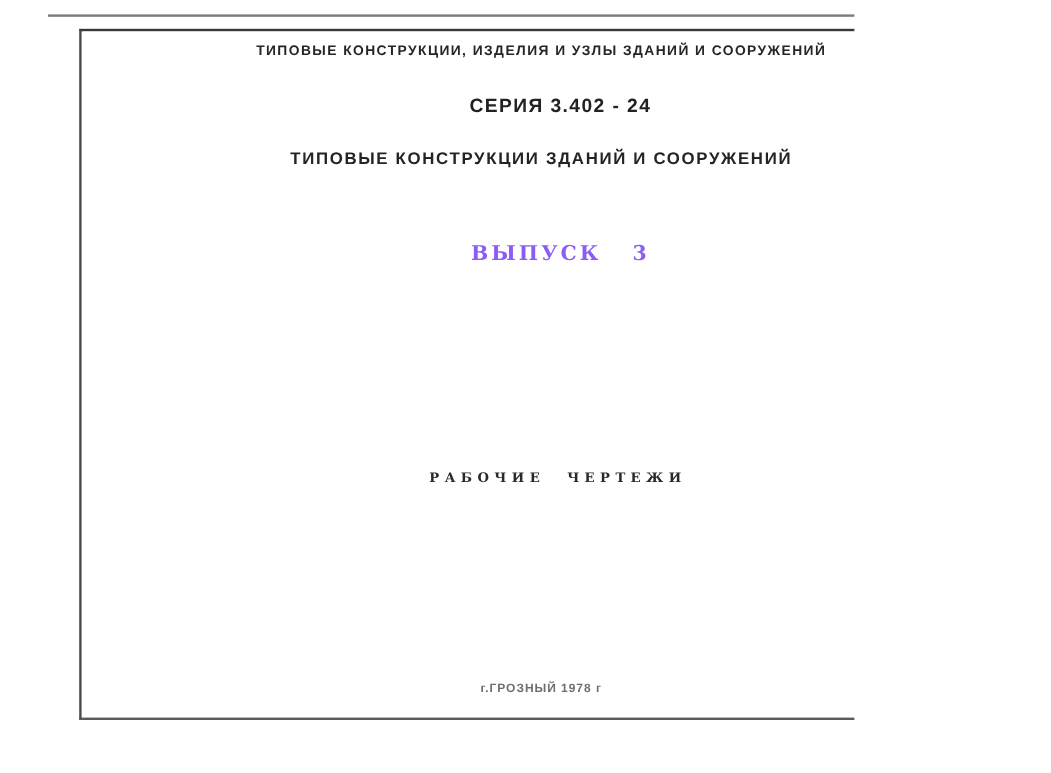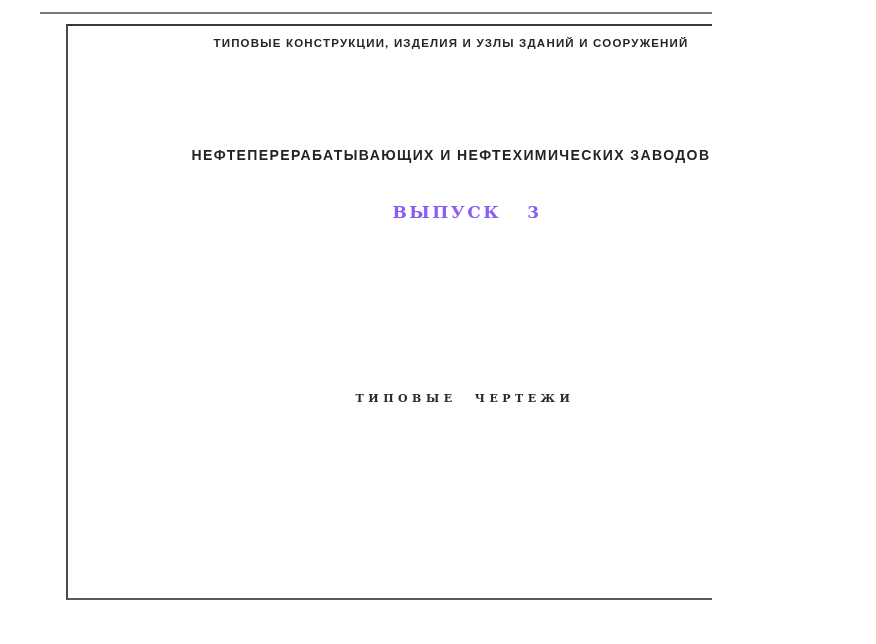--- a/index.html
+++ b/index.html
@@ -137,6 +137,7 @@
 
   <div class="line kicker">ТИПОВЫЕ КОНСТРУКЦИИ, ИЗДЕЛИЯ И УЗЛЫ ЗДАНИЙ И СООРУЖЕНИЙ</div>
 
+  <div class="line series">СЕРИЯ 3.402 - 24</div>
 
 
   <div class="line org2">НЕФТЕПЕРЕРАБАТЫВАЮЩИХ И НЕФТЕХИМИЧЕСКИХ ЗАВОДОВ</div>

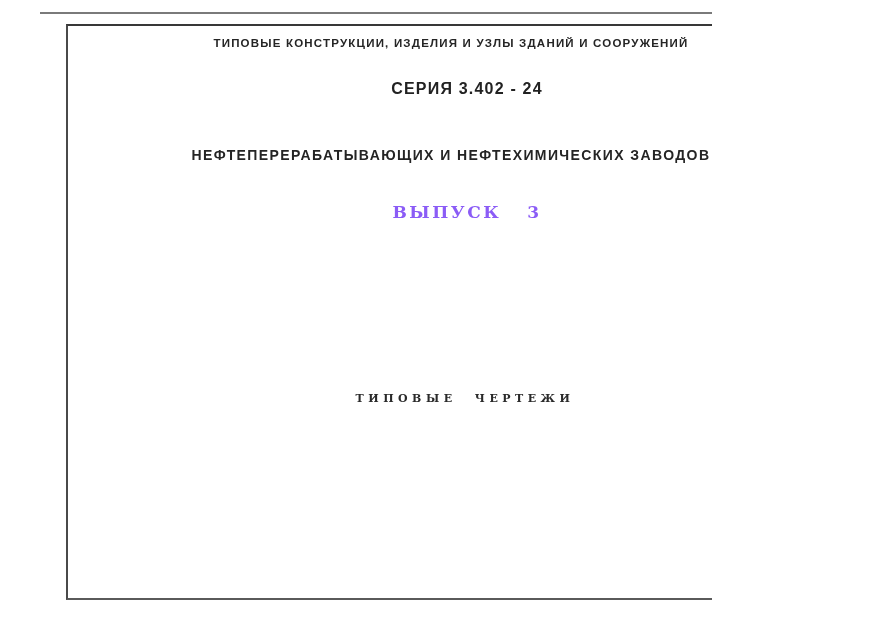--- a/index.html
+++ b/index.html
@@ -139,6 +139,7 @@
 
   <div class="line series">СЕРИЯ 3.402 - 24</div>
 
+  <div class="line org1">ТИПОВЫЕ КОНСТРУКЦИИ ЗДАНИЙ И СООРУЖЕНИЙ</div>
 
   <div class="line org2">НЕФТЕПЕРЕРАБАТЫВАЮЩИХ И НЕФТЕХИМИЧЕСКИХ ЗАВОДОВ</div>
 

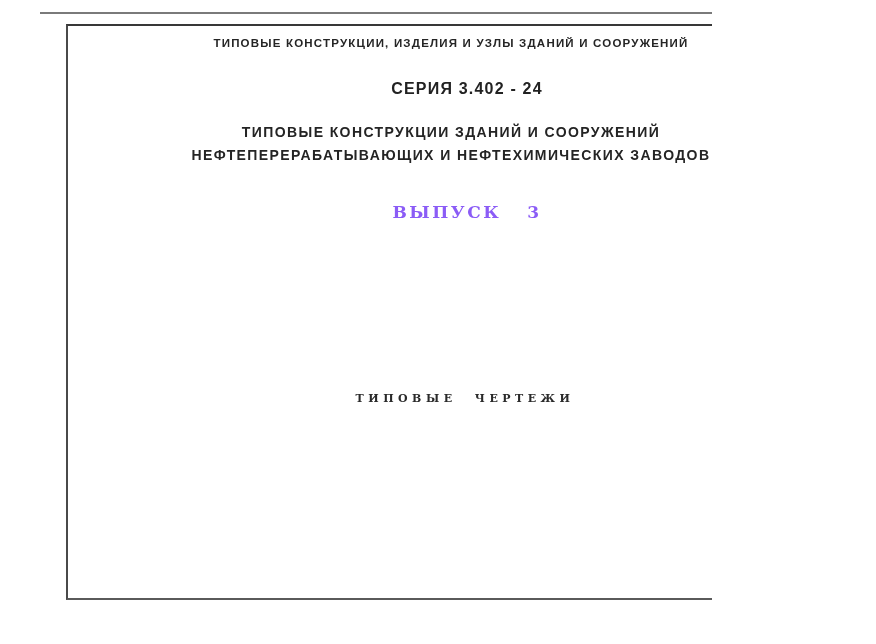--- a/index.html
+++ b/index.html
@@ -141,7 +141,6 @@
 
   <div class="line org1">ТИПОВЫЕ КОНСТРУКЦИИ ЗДАНИЙ И СООРУЖЕНИЙ</div>
 
-  <div class="line org2">НЕФТЕПЕРЕРАБАТЫВАЮЩИХ И НЕФТЕХИМИЧЕСКИХ ЗАВОДОВ</div>
 
   <div class="line issue">
     <span>ВЫПУСК</span><span class="num">3</span>

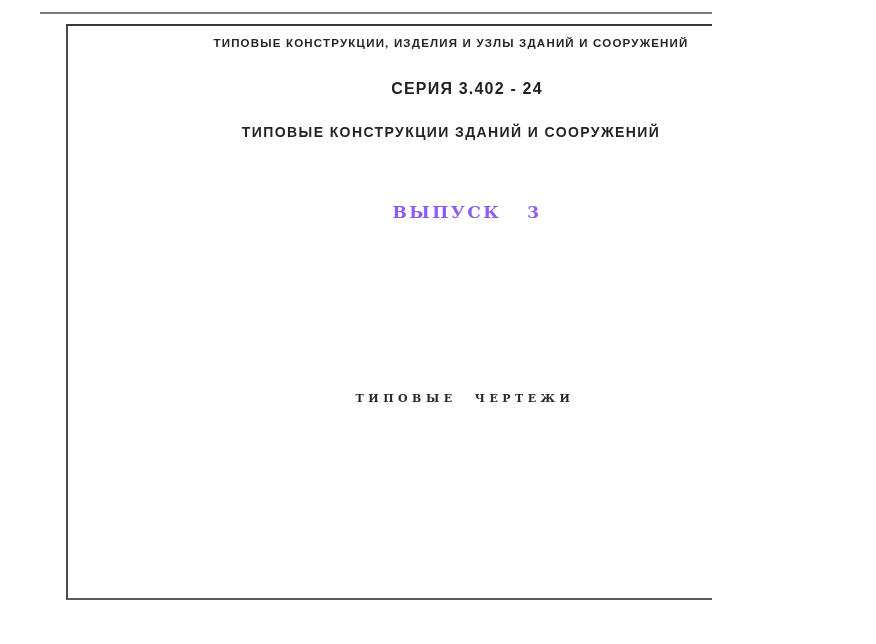--- a/index.html
+++ b/index.html
@@ -147,7 +147,7 @@
   </div>
 
 
-  <div class="line doctype">ТИПОВЫЕ ЧЕРТЕЖИ</div>
+  <div class="line doctype">РАБОЧИЕ ЧЕРТЕЖИ</div>
 
 
   <div class="watermark">gbi22.ru</div>

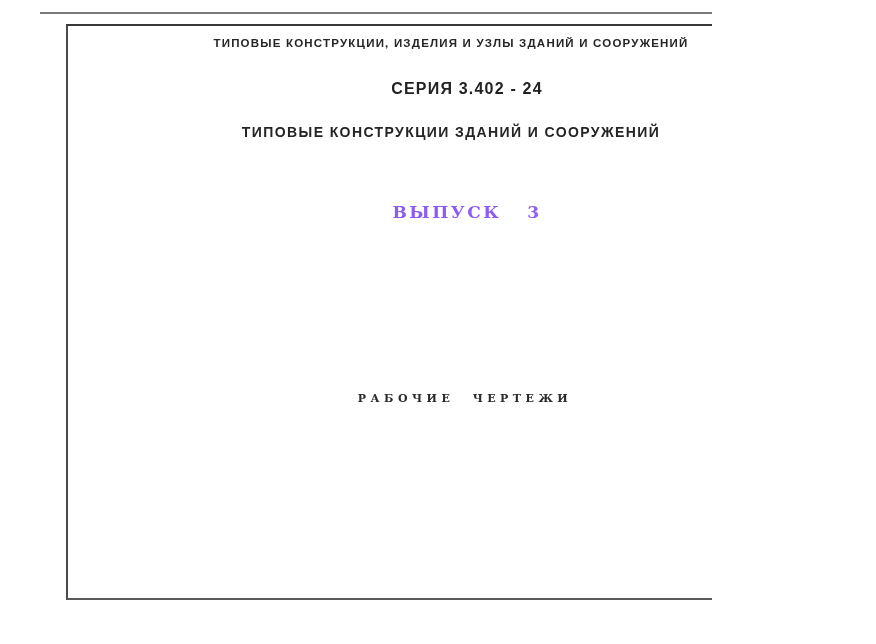--- a/index.html
+++ b/index.html
@@ -149,6 +149,7 @@
 
   <div class="line doctype">РАБОЧИЕ ЧЕРТЕЖИ</div>
 
+  <div class="line imprint">г.ГРОЗНЫЙ 1978 г</div>
 
   <div class="watermark">gbi22.ru</div>
 

